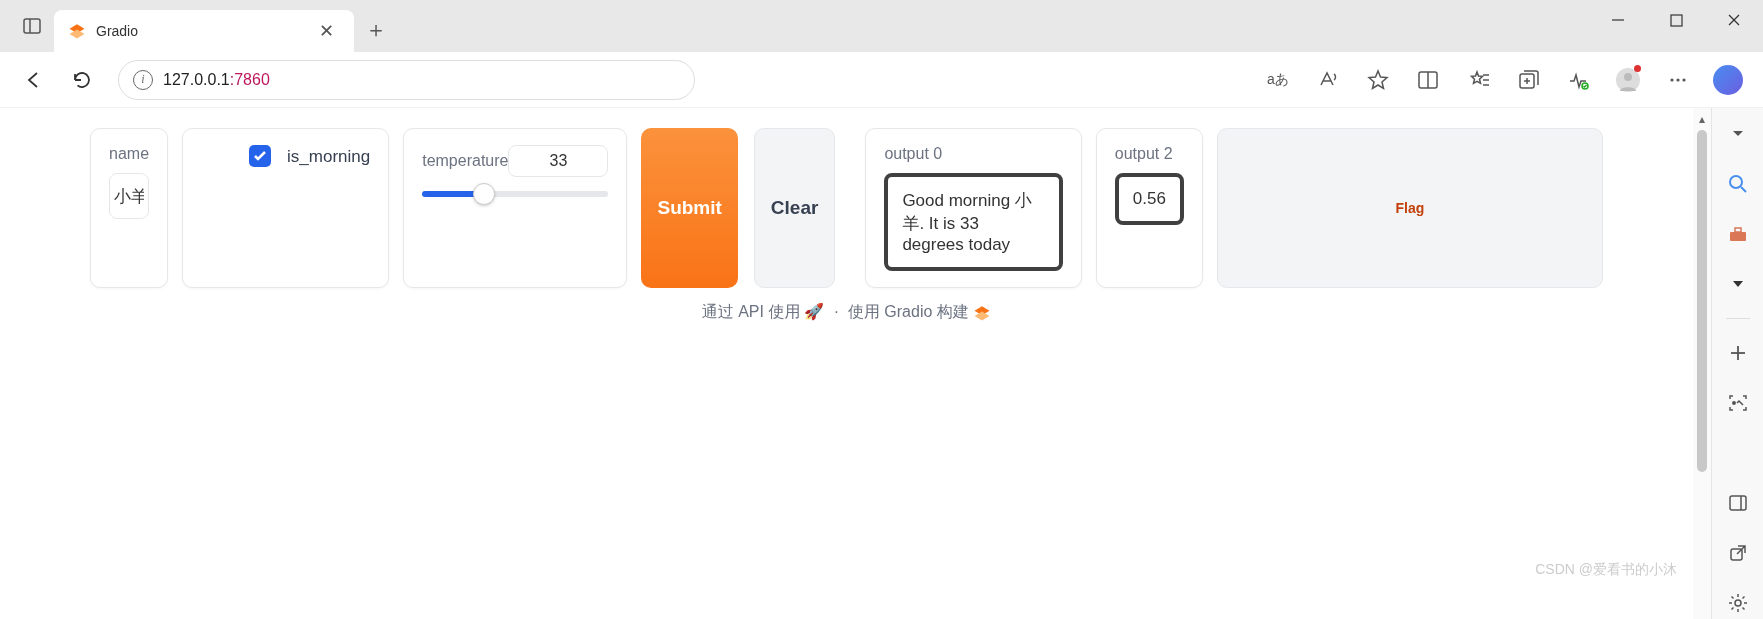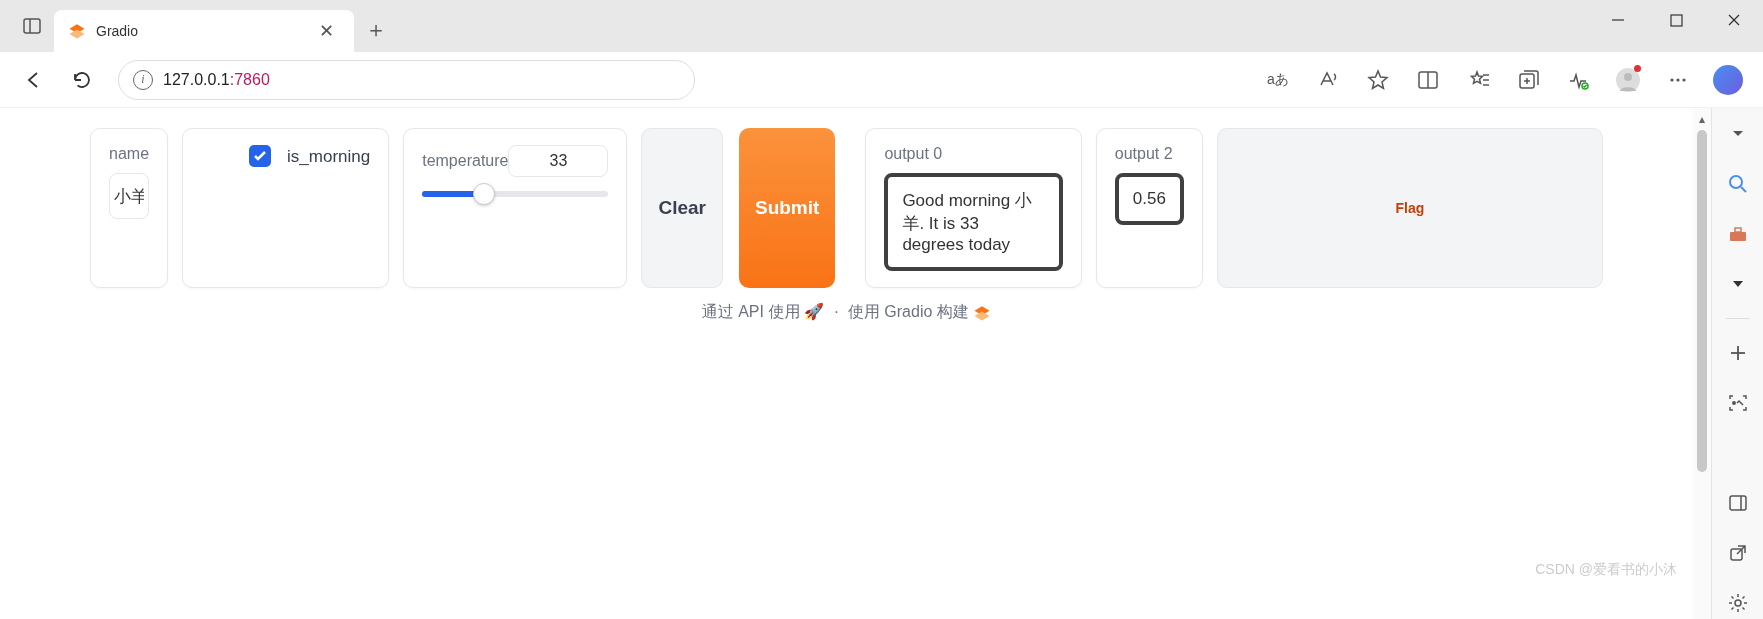--- a/index.html
+++ b/index.html
@@ -217,8 +217,8 @@
           </div>
         </div>
         <div class="btn-row">
+          <button class="btn btn-submit">Submit</button>
           <button class="btn btn-clear">Clear</button>
-          <button class="btn btn-submit">Submit</button>
         </div>
       </div>
 

